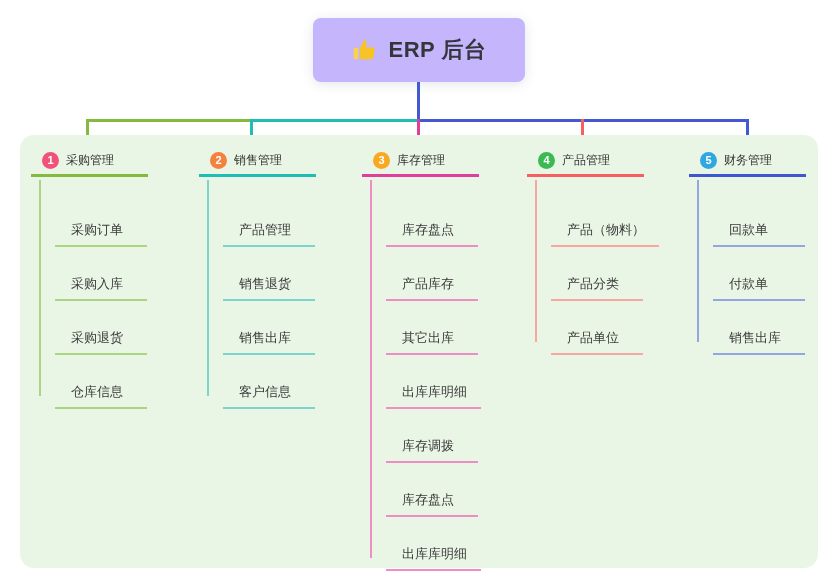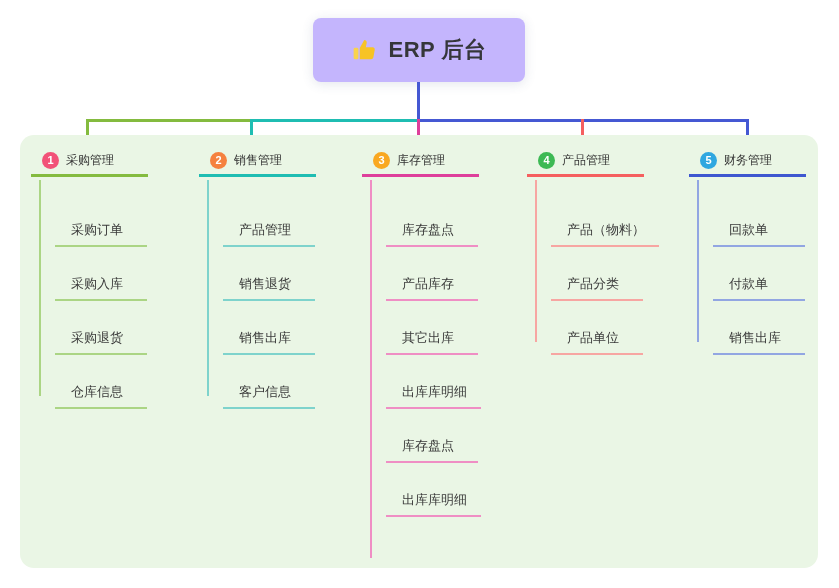--- a/index.html
+++ b/index.html
@@ -119,6 +119,7 @@
     <li>产品库存</li>
     <li>其它出库</li>
     <li>出库库明细</li>
+    <li>库存调拨</li>
     <li>库存盘点</li>
     <li>出库库明细</li>
   </ul>

